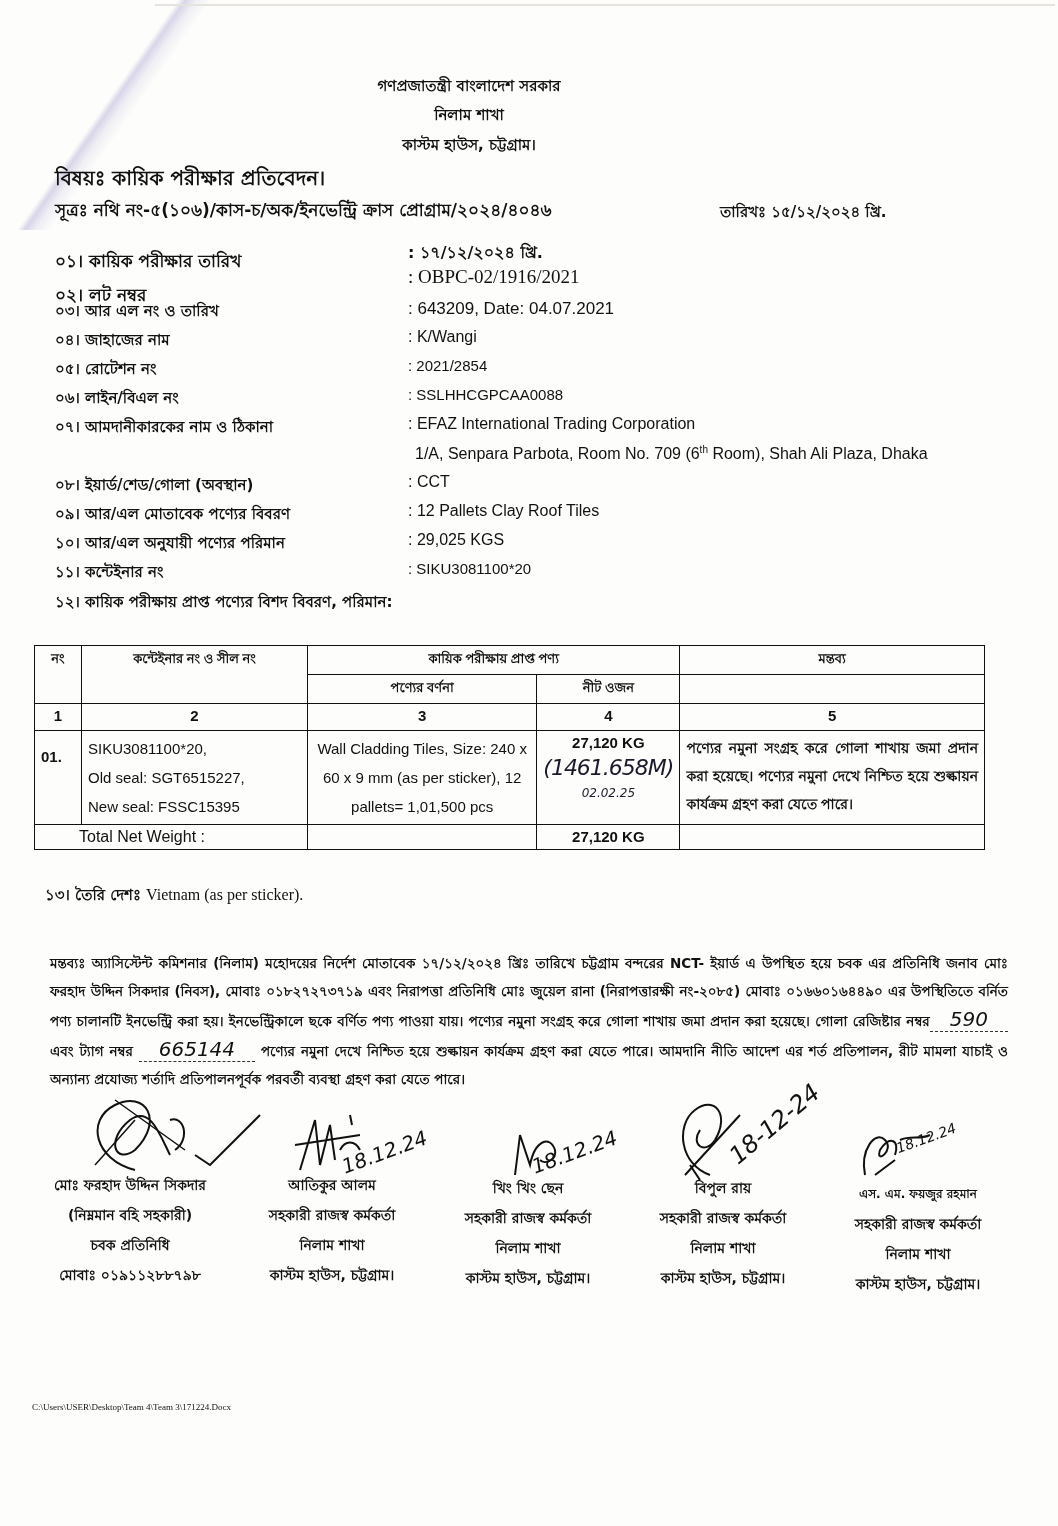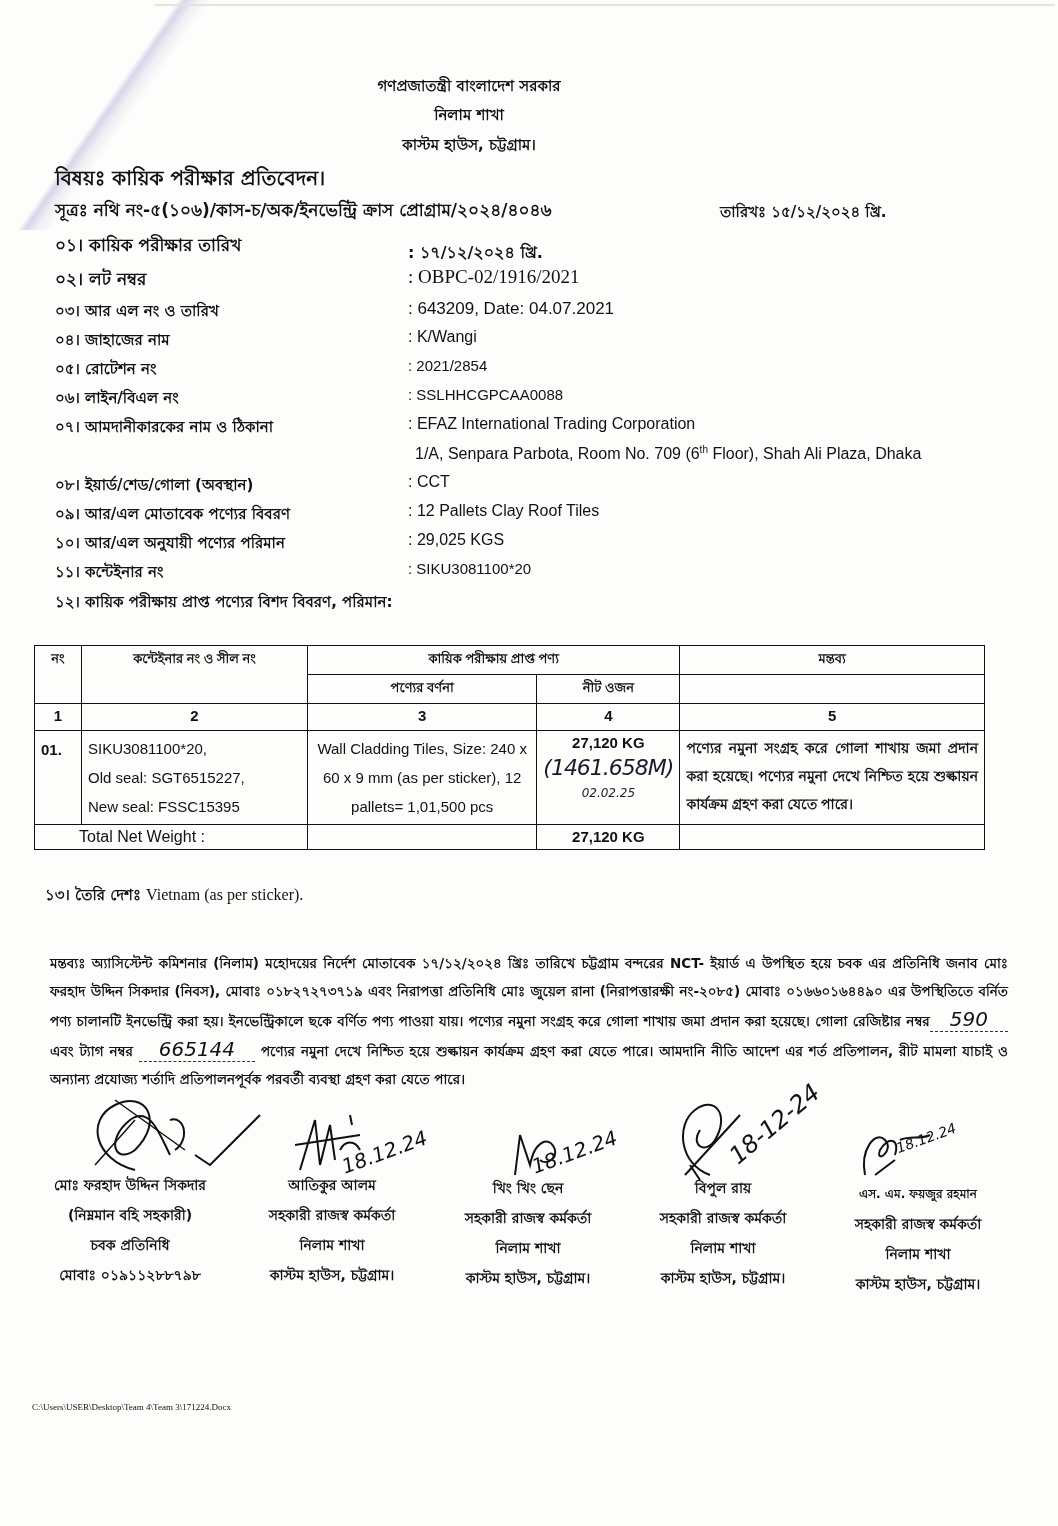--- a/index.html
+++ b/index.html
@@ -20,7 +20,7 @@
   .row { position: absolute; left: 55px; width: 950px; height: 28px; }
   .row .lbl { position: absolute; left: 0; font-size: 15px; font-weight: bold; }
   .row .val { position: absolute; left: 353px; font-size: 16px; font-family: "Liberation Sans", sans-serif; }
-  .row.big .lbl { font-size: 17px; }
+  .row.big .lbl { font-size: 17px; margin-top: 16px; }
   .row.big .val { font-size: 19px; font-family: "Liberation Serif", serif; }
   table.main {
     position: absolute; left: 34px; top: 645px; width: 951px; border-collapse: collapse;

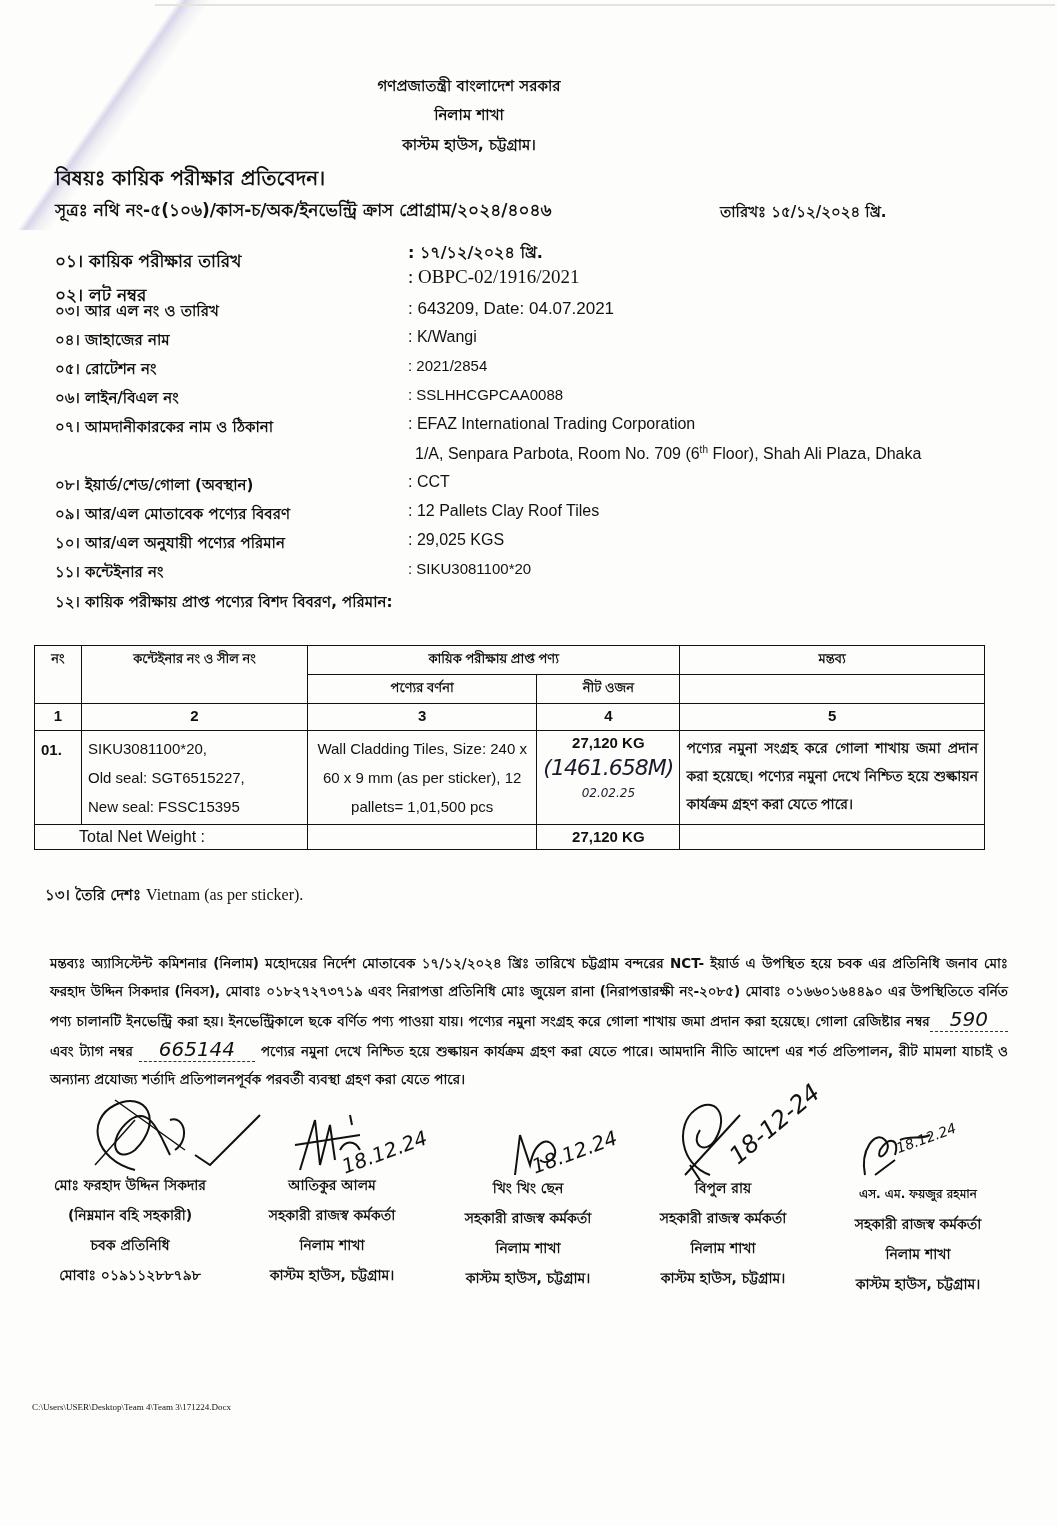--- a/index.html
+++ b/index.html
@@ -89,7 +89,7 @@
 <div class="row" style="top:415px; height:58px;">
   <span class="lbl">০৭। আমদানীকারকের নাম ও ঠিকানা</span>
   <span class="val">: EFAZ International Trading Corporation</span>
-  <span class="val" style="top:29px; left:360px;"><span>1/A, Senpara Parbota, Room No. 709 (6</span><sup style="font-size:10px;">th</sup><span> Floor), Shah Ali Plaza, Dhaka</span></span>
+  <span class="val" style="top:29px; left:360px;"><span>1/A, Senpara Parbota, Room No. 709 (6</span><sup style="font-size:10px;">th</sup><span> Room), Shah Ali Plaza, Dhaka</span></span>
 </div>
 <div class="row" style="top:473px;">
   <span class="lbl">০৮। ইয়ার্ড/শেড/গোলা (অবস্থান)</span>

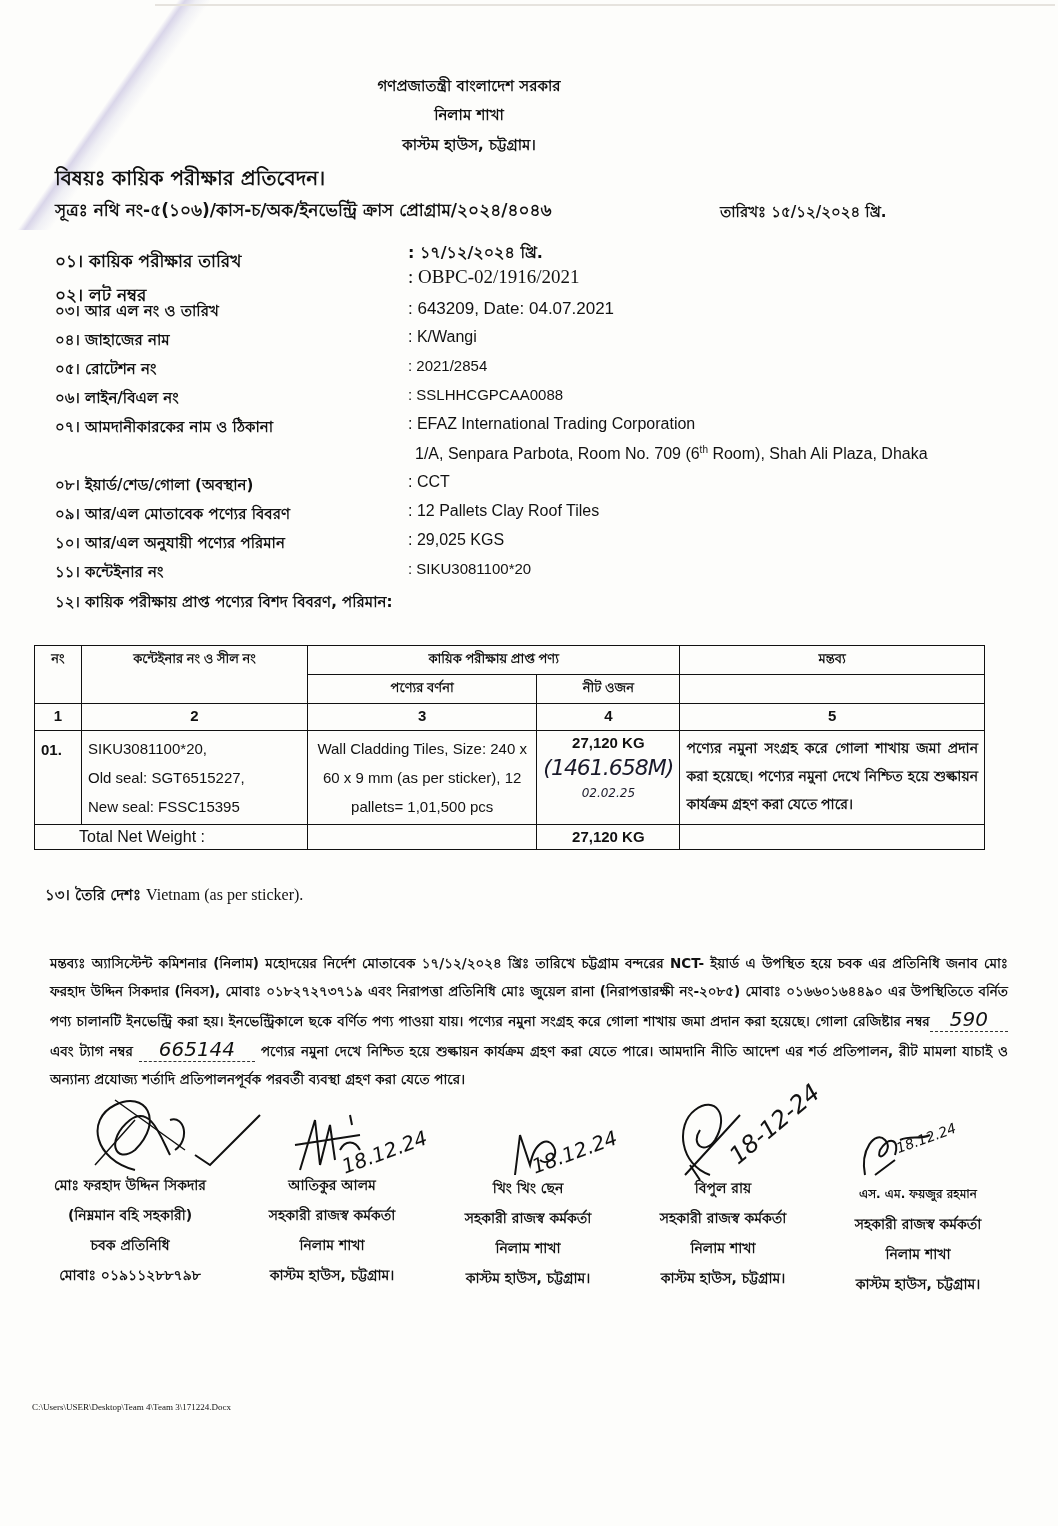--- a/index.html
+++ b/index.html
@@ -132,7 +132,7 @@
     <td>5</td>
   </tr>
   <tr>
-    <td style="font-weight:bold;padding-top:10px;">01.</td>
+    <td style="font-weight:bold;padding-top:17px;">01.</td>
     <td class="seal">
       <div>SIKU3081100*20,</div>
       <div>Old seal: SGT6515227,</div>

